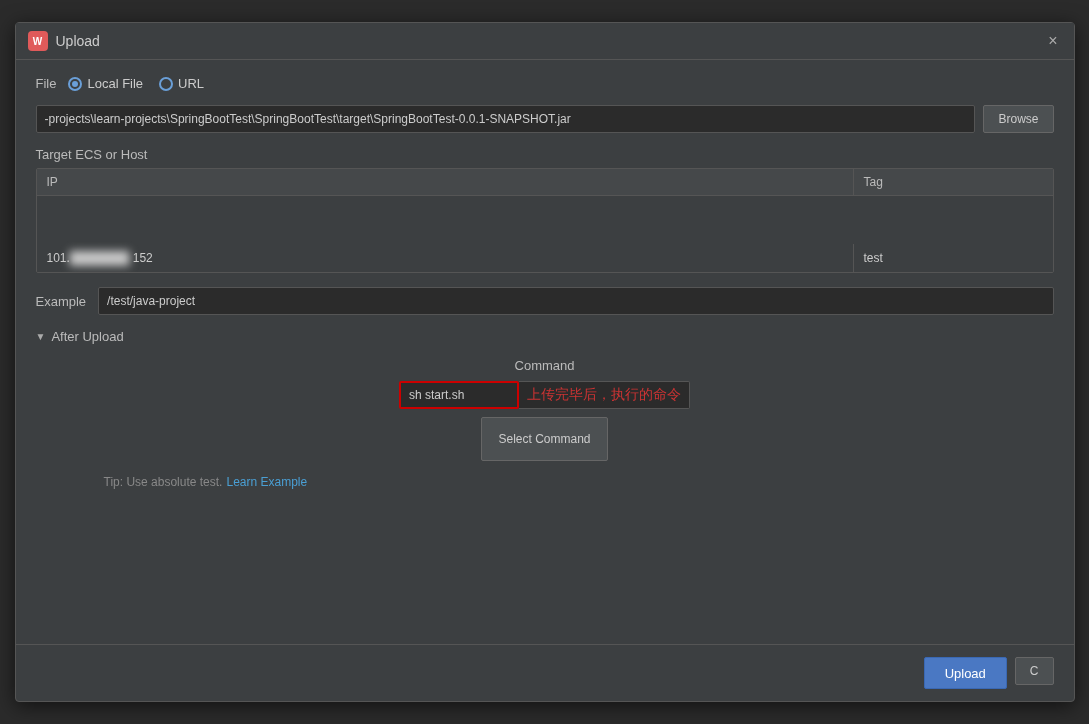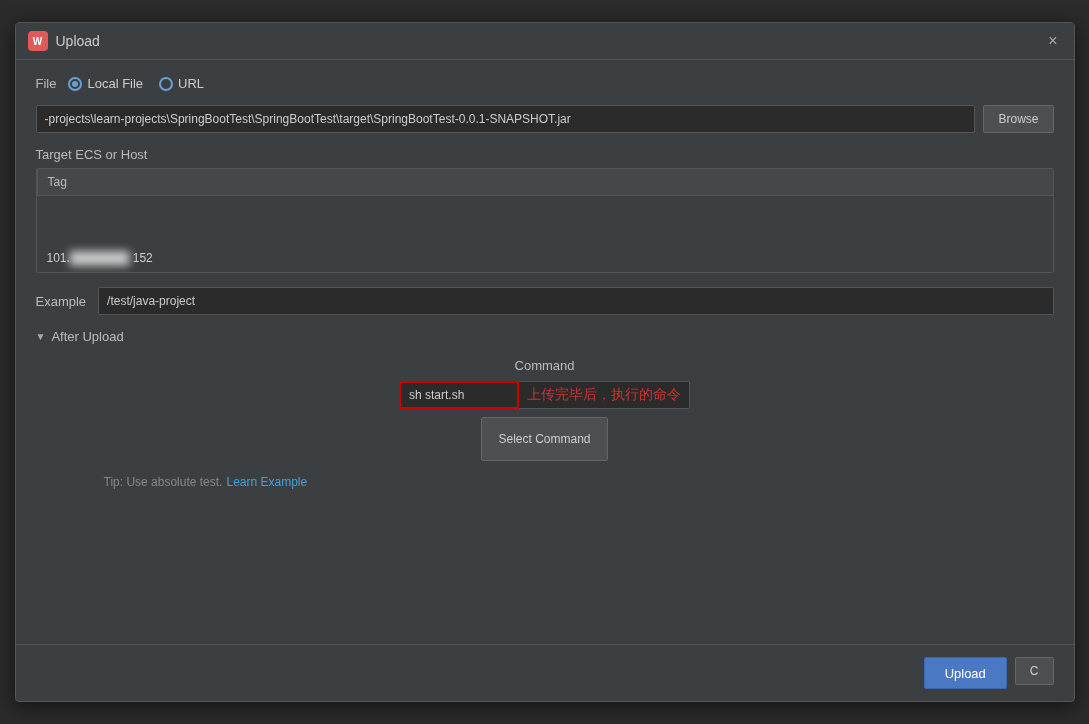--- a/index.html
+++ b/index.html
@@ -320,6 +320,7 @@
       <div class="section-label">Target ECS or Host</div>
       <div class="table-container">
         <div class="table-header">
+          <div class="th th-ip">IP</div>
           <div class="th th-tag">Tag</div>
         </div>
         <div class="table-row">

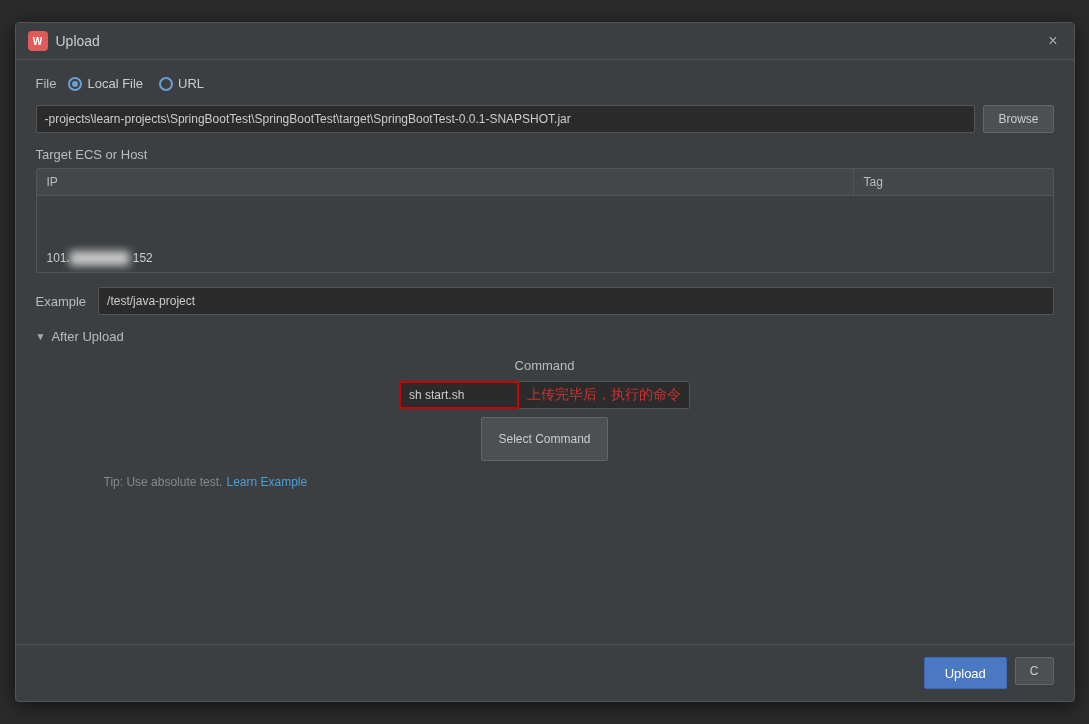--- a/index.html
+++ b/index.html
@@ -327,6 +327,7 @@
           <div class="td td-ip">
             <span>101.</span><span class="blurred-text">███████</span><span> 152</span>
           </div>
+          <div class="td td-tag">test</div>
         </div>
       </div>
     </div>

